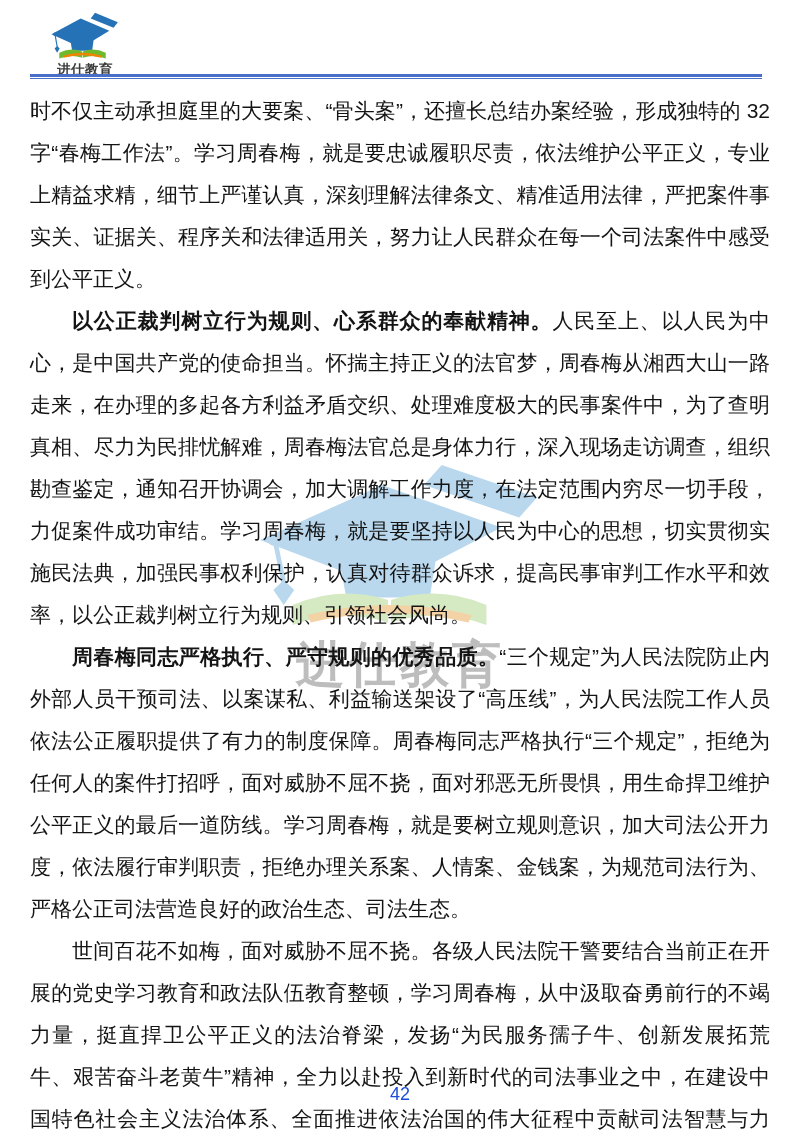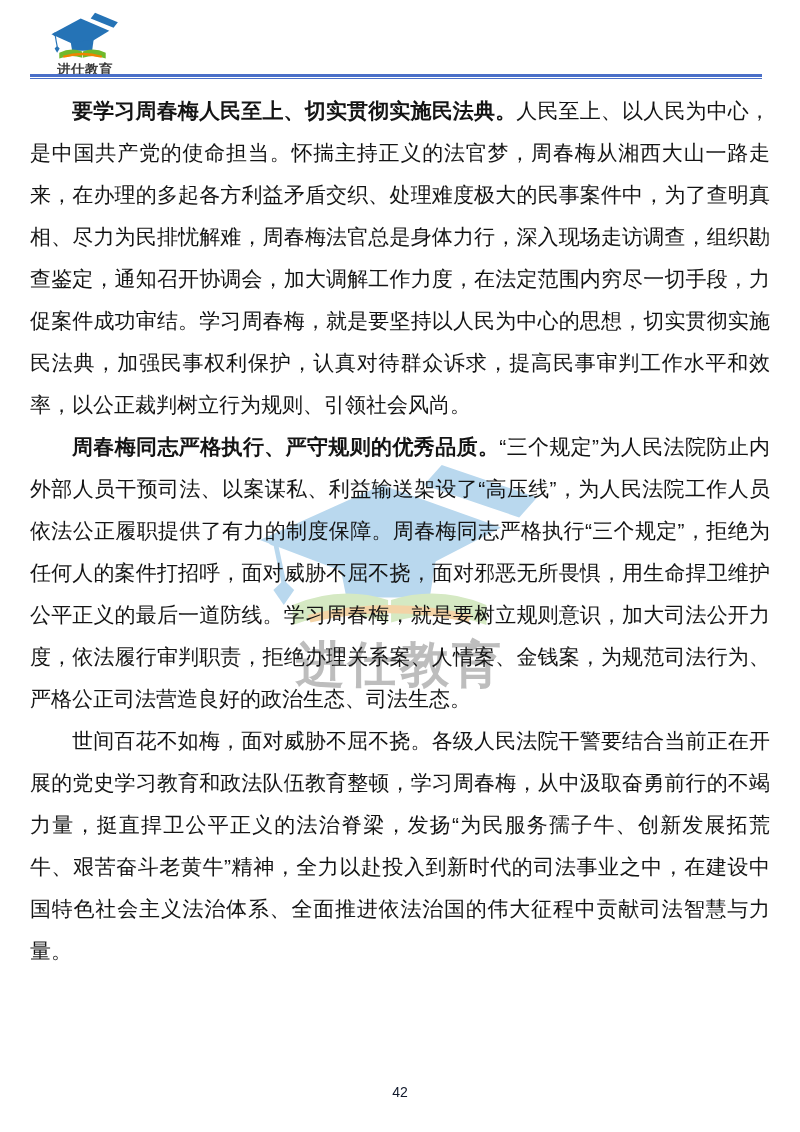--- a/index.html
+++ b/index.html
@@ -98,6 +98,7 @@
   <div class="header-rule"></div>
 
   <div class="doc-body">
+    <p><b></b><span>时不仅主动承担庭里的大要案、“骨头案”，还擅长总结办案经验，形成独特的 32 字“春梅工作法”。学习周春梅，就是要忠诚履职尽责，依法维护公平正义，专业上精益求精，细节上严谨认真，深刻理解法律条文、精准适用法律，严把案件事实关、证据关、程序关和法律适用关，努力让人民群众在每一个司法案件中感受到公平正义。</span></p>
     <p class="indent"><b>要学习周春梅人民至上、切实贯彻实施民法典。</b><span>人民至上、以人民为中心，是中国共产党的使命担当。怀揣主持正义的法官梦，周春梅从湘西大山一路走来，在办理的多起各方利益矛盾交织、处理难度极大的民事案件中，为了查明真相、尽力为民排忧解难，周春梅法官总是身体力行，深入现场走访调查，组织勘查鉴定，通知召开协调会，加大调解工作力度，在法定范围内穷尽一切手段，力促案件成功审结。学习周春梅，就是要坚持以人民为中心的思想，切实贯彻实施民法典，加强民事权利保护，认真对待群众诉求，提高民事审判工作水平和效率，以公正裁判树立行为规则、引领社会风尚。</span></p>
     <p class="indent"><b>周春梅同志严格执行、严守规则的优秀品质。</b><span>“三个规定”为人民法院防止内外部人员干预司法、以案谋私、利益输送架设了“高压线”，为人民法院工作人员依法公正履职提供了有力的制度保障。周春梅同志严格执行“三个规定”，拒绝为任何人的案件打招呼，面对威胁不屈不挠，面对邪恶无所畏惧，用生命捍卫维护公平正义的最后一道防线。学习周春梅，就是要树立规则意识，加大司法公开力度，依法履行审判职责，拒绝办理关系案、人情案、金钱案，为规范司法行为、严格公正司法营造良好的政治生态、司法生态。</span></p>
     <p class="indent"><b></b><span>世间百花不如梅，面对威胁不屈不挠。各级人民法院干警要结合当前正在开展的党史学习教育和政法队伍教育整顿，学习周春梅，从中汲取奋勇前行的不竭力量，挺直捍卫公平正义的法治脊梁，发扬“为民服务孺子牛、创新发展拓荒牛、艰苦奋斗老黄牛”精神，全力以赴投入到新时代的司法事业之中，在建设中国特色社会主义法治体系、全面推进依法治国的伟大征程中贡献司法智慧与力量。</span></p>

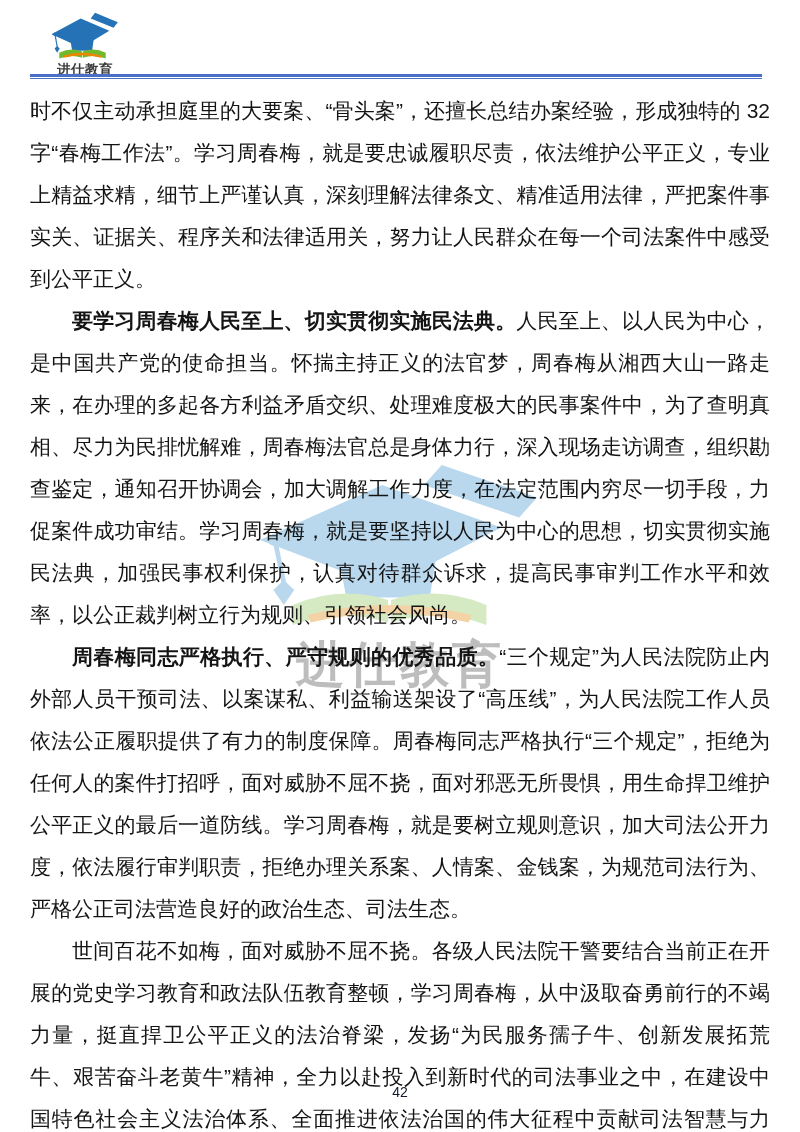--- a/index.html
+++ b/index.html
@@ -99,7 +99,7 @@
 
   <div class="doc-body">
     <p><b></b><span>时不仅主动承担庭里的大要案、“骨头案”，还擅长总结办案经验，形成独特的 32 字“春梅工作法”。学习周春梅，就是要忠诚履职尽责，依法维护公平正义，专业上精益求精，细节上严谨认真，深刻理解法律条文、精准适用法律，严把案件事实关、证据关、程序关和法律适用关，努力让人民群众在每一个司法案件中感受到公平正义。</span></p>
-    <p class="indent"><b>要学习周春梅人民至上、切实贯彻实施民法典。</b><span>人民至上、以人民为中心，是中国共产党的使命担当。怀揣主持正义的法官梦，周春梅从湘西大山一路走来，在办理的多起各方利益矛盾交织、处理难度极大的民事案件中，为了查明真相、尽力为民排忧解难，周春梅法官总是身体力行，深入现场走访调查，组织勘查鉴定，通知召开协调会，加大调解工作力度，在法定范围内穷尽一切手段，力促案件成功审结。学习周春梅，就是要坚持以人民为中心的思想，切实贯彻实施民法典，加强民事权利保护，认真对待群众诉求，提高民事审判工作水平和效率，以公正裁判树立行为规则、引领社会风尚。</span></p>
+    <p class="indent"><b>以公正裁判树立行为规则、心系群众的奉献精神。</b><span>人民至上、以人民为中心，是中国共产党的使命担当。怀揣主持正义的法官梦，周春梅从湘西大山一路走来，在办理的多起各方利益矛盾交织、处理难度极大的民事案件中，为了查明真相、尽力为民排忧解难，周春梅法官总是身体力行，深入现场走访调查，组织勘查鉴定，通知召开协调会，加大调解工作力度，在法定范围内穷尽一切手段，力促案件成功审结。学习周春梅，就是要坚持以人民为中心的思想，切实贯彻实施民法典，加强民事权利保护，认真对待群众诉求，提高民事审判工作水平和效率，以公正裁判树立行为规则、引领社会风尚。</span></p>
     <p class="indent"><b>周春梅同志严格执行、严守规则的优秀品质。</b><span>“三个规定”为人民法院防止内外部人员干预司法、以案谋私、利益输送架设了“高压线”，为人民法院工作人员依法公正履职提供了有力的制度保障。周春梅同志严格执行“三个规定”，拒绝为任何人的案件打招呼，面对威胁不屈不挠，面对邪恶无所畏惧，用生命捍卫维护公平正义的最后一道防线。学习周春梅，就是要树立规则意识，加大司法公开力度，依法履行审判职责，拒绝办理关系案、人情案、金钱案，为规范司法行为、严格公正司法营造良好的政治生态、司法生态。</span></p>
     <p class="indent"><b></b><span>世间百花不如梅，面对威胁不屈不挠。各级人民法院干警要结合当前正在开展的党史学习教育和政法队伍教育整顿，学习周春梅，从中汲取奋勇前行的不竭力量，挺直捍卫公平正义的法治脊梁，发扬“为民服务孺子牛、创新发展拓荒牛、艰苦奋斗老黄牛”精神，全力以赴投入到新时代的司法事业之中，在建设中国特色社会主义法治体系、全面推进依法治国的伟大征程中贡献司法智慧与力量。</span></p>
   </div>

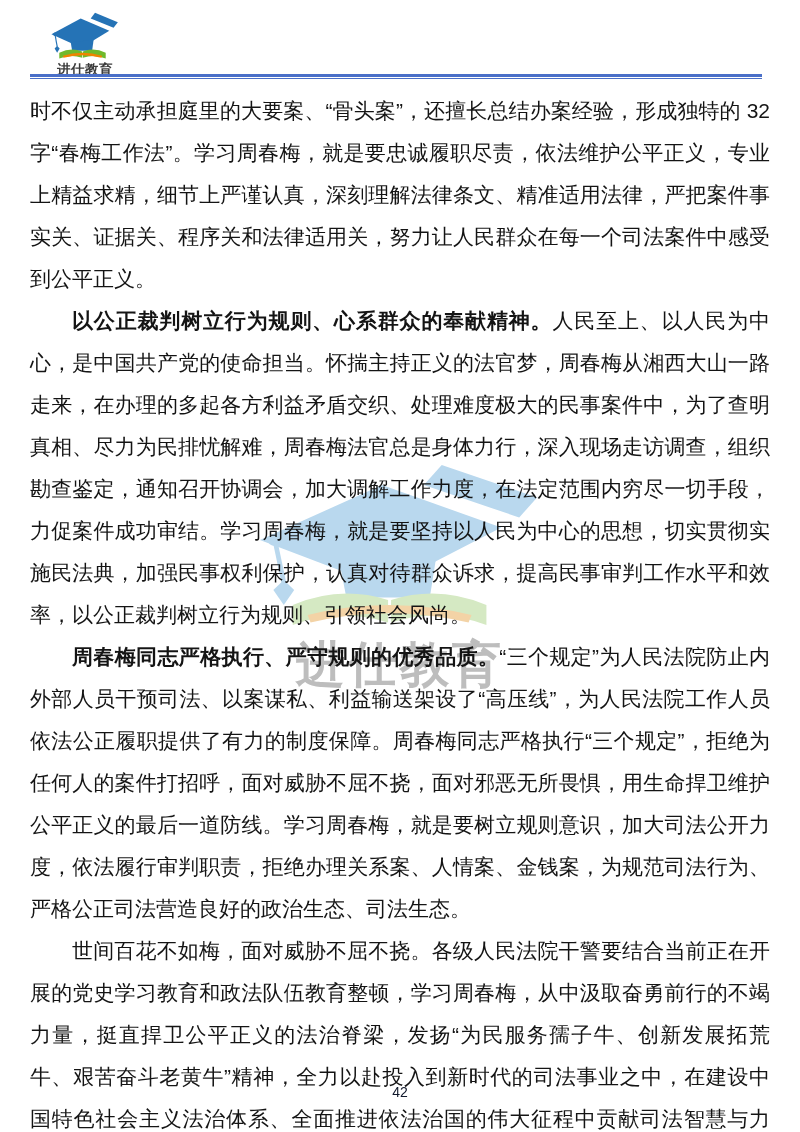--- a/index.html
+++ b/index.html
@@ -50,7 +50,7 @@
   
   .page-number{
     position:absolute;left:0;top:1084px;width:100%;
-    text-align:center;font-size:14px;color:#0f172a;z-index:1;
+    text-align:center;font-size:18px;color:#1d4ed8;z-index:1;
   }
 </style>
 </head>

